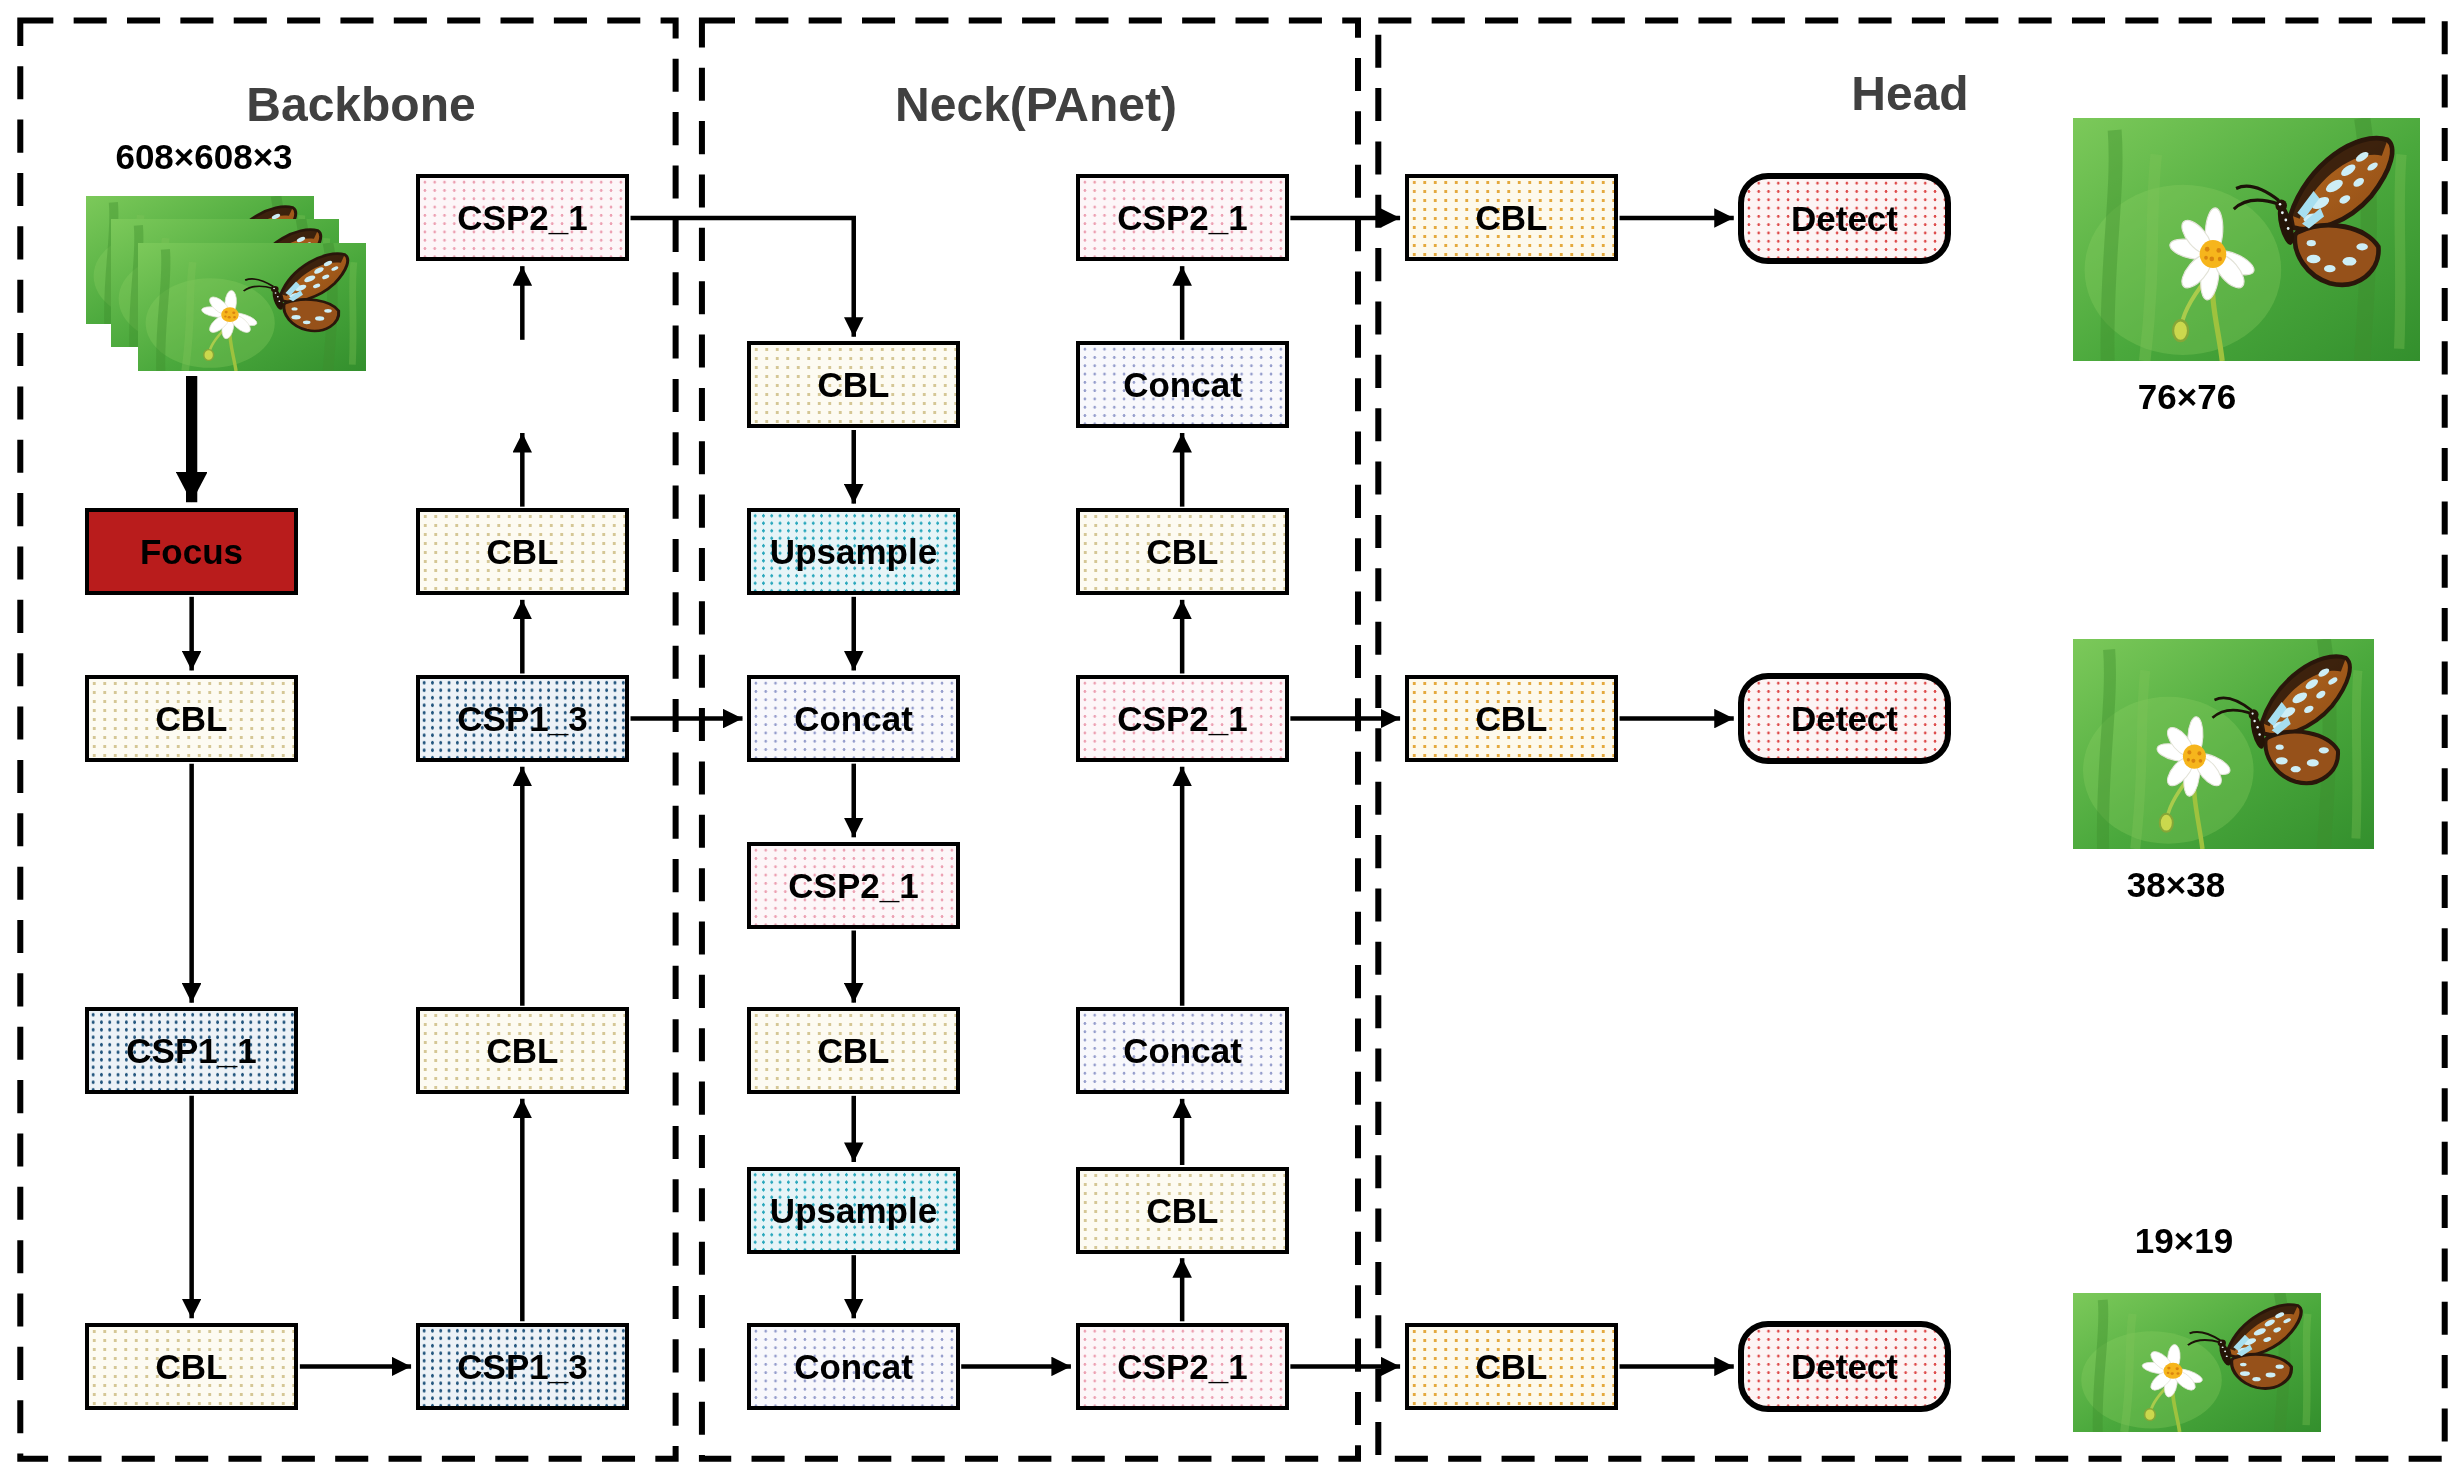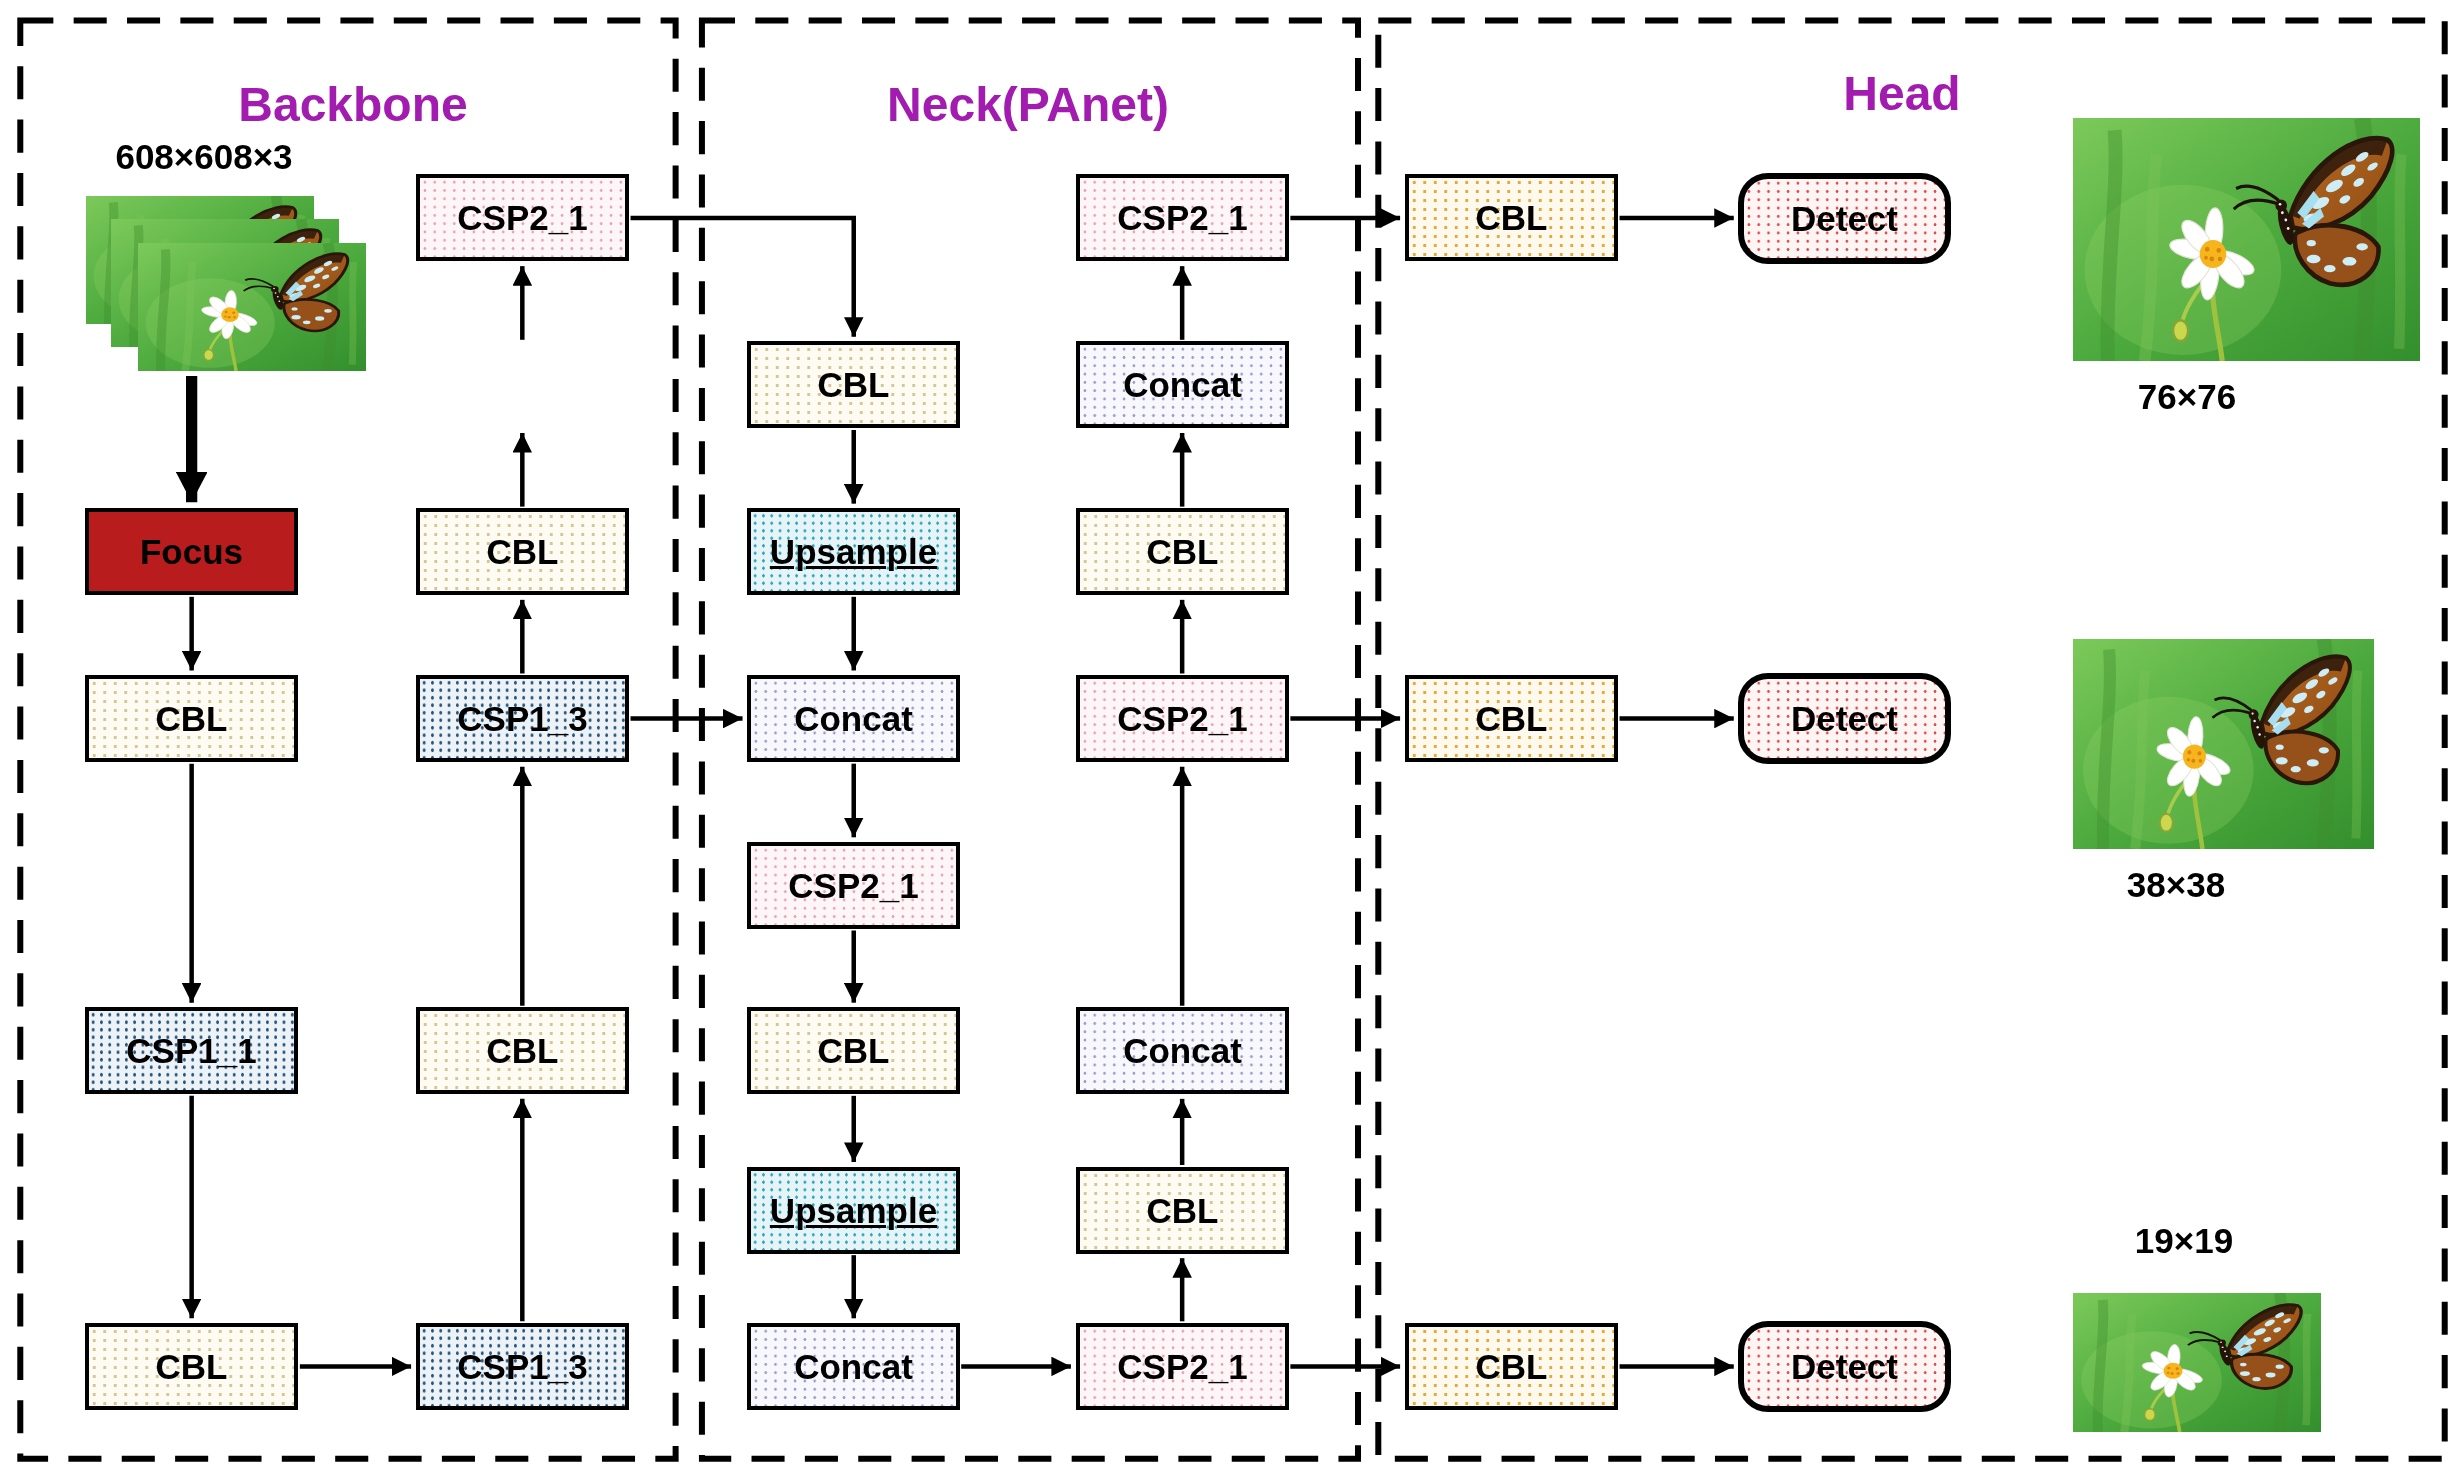--- a/index.html
+++ b/index.html
@@ -7,7 +7,7 @@
          font-family:"Liberation Sans",sans-serif;}
   #wires{position:absolute;left:0;top:0;z-index:1;}
   .sec-title{position:absolute;transform:translateX(-50%);font:700 48px "Liberation Sans",sans-serif;
-             color:#a21caf;z-index:3;white-space:nowrap;}
+             color:#404040;z-index:3;white-space:nowrap;margin-left:8px;}
   .small-label{position:absolute;transform:translateX(-50%);font:700 35px "Liberation Sans",sans-serif;
              color:#000;z-index:3;white-space:nowrap;}
   .node{position:absolute;width:213px;height:87px;box-sizing:border-box;border:4.5px solid #000;

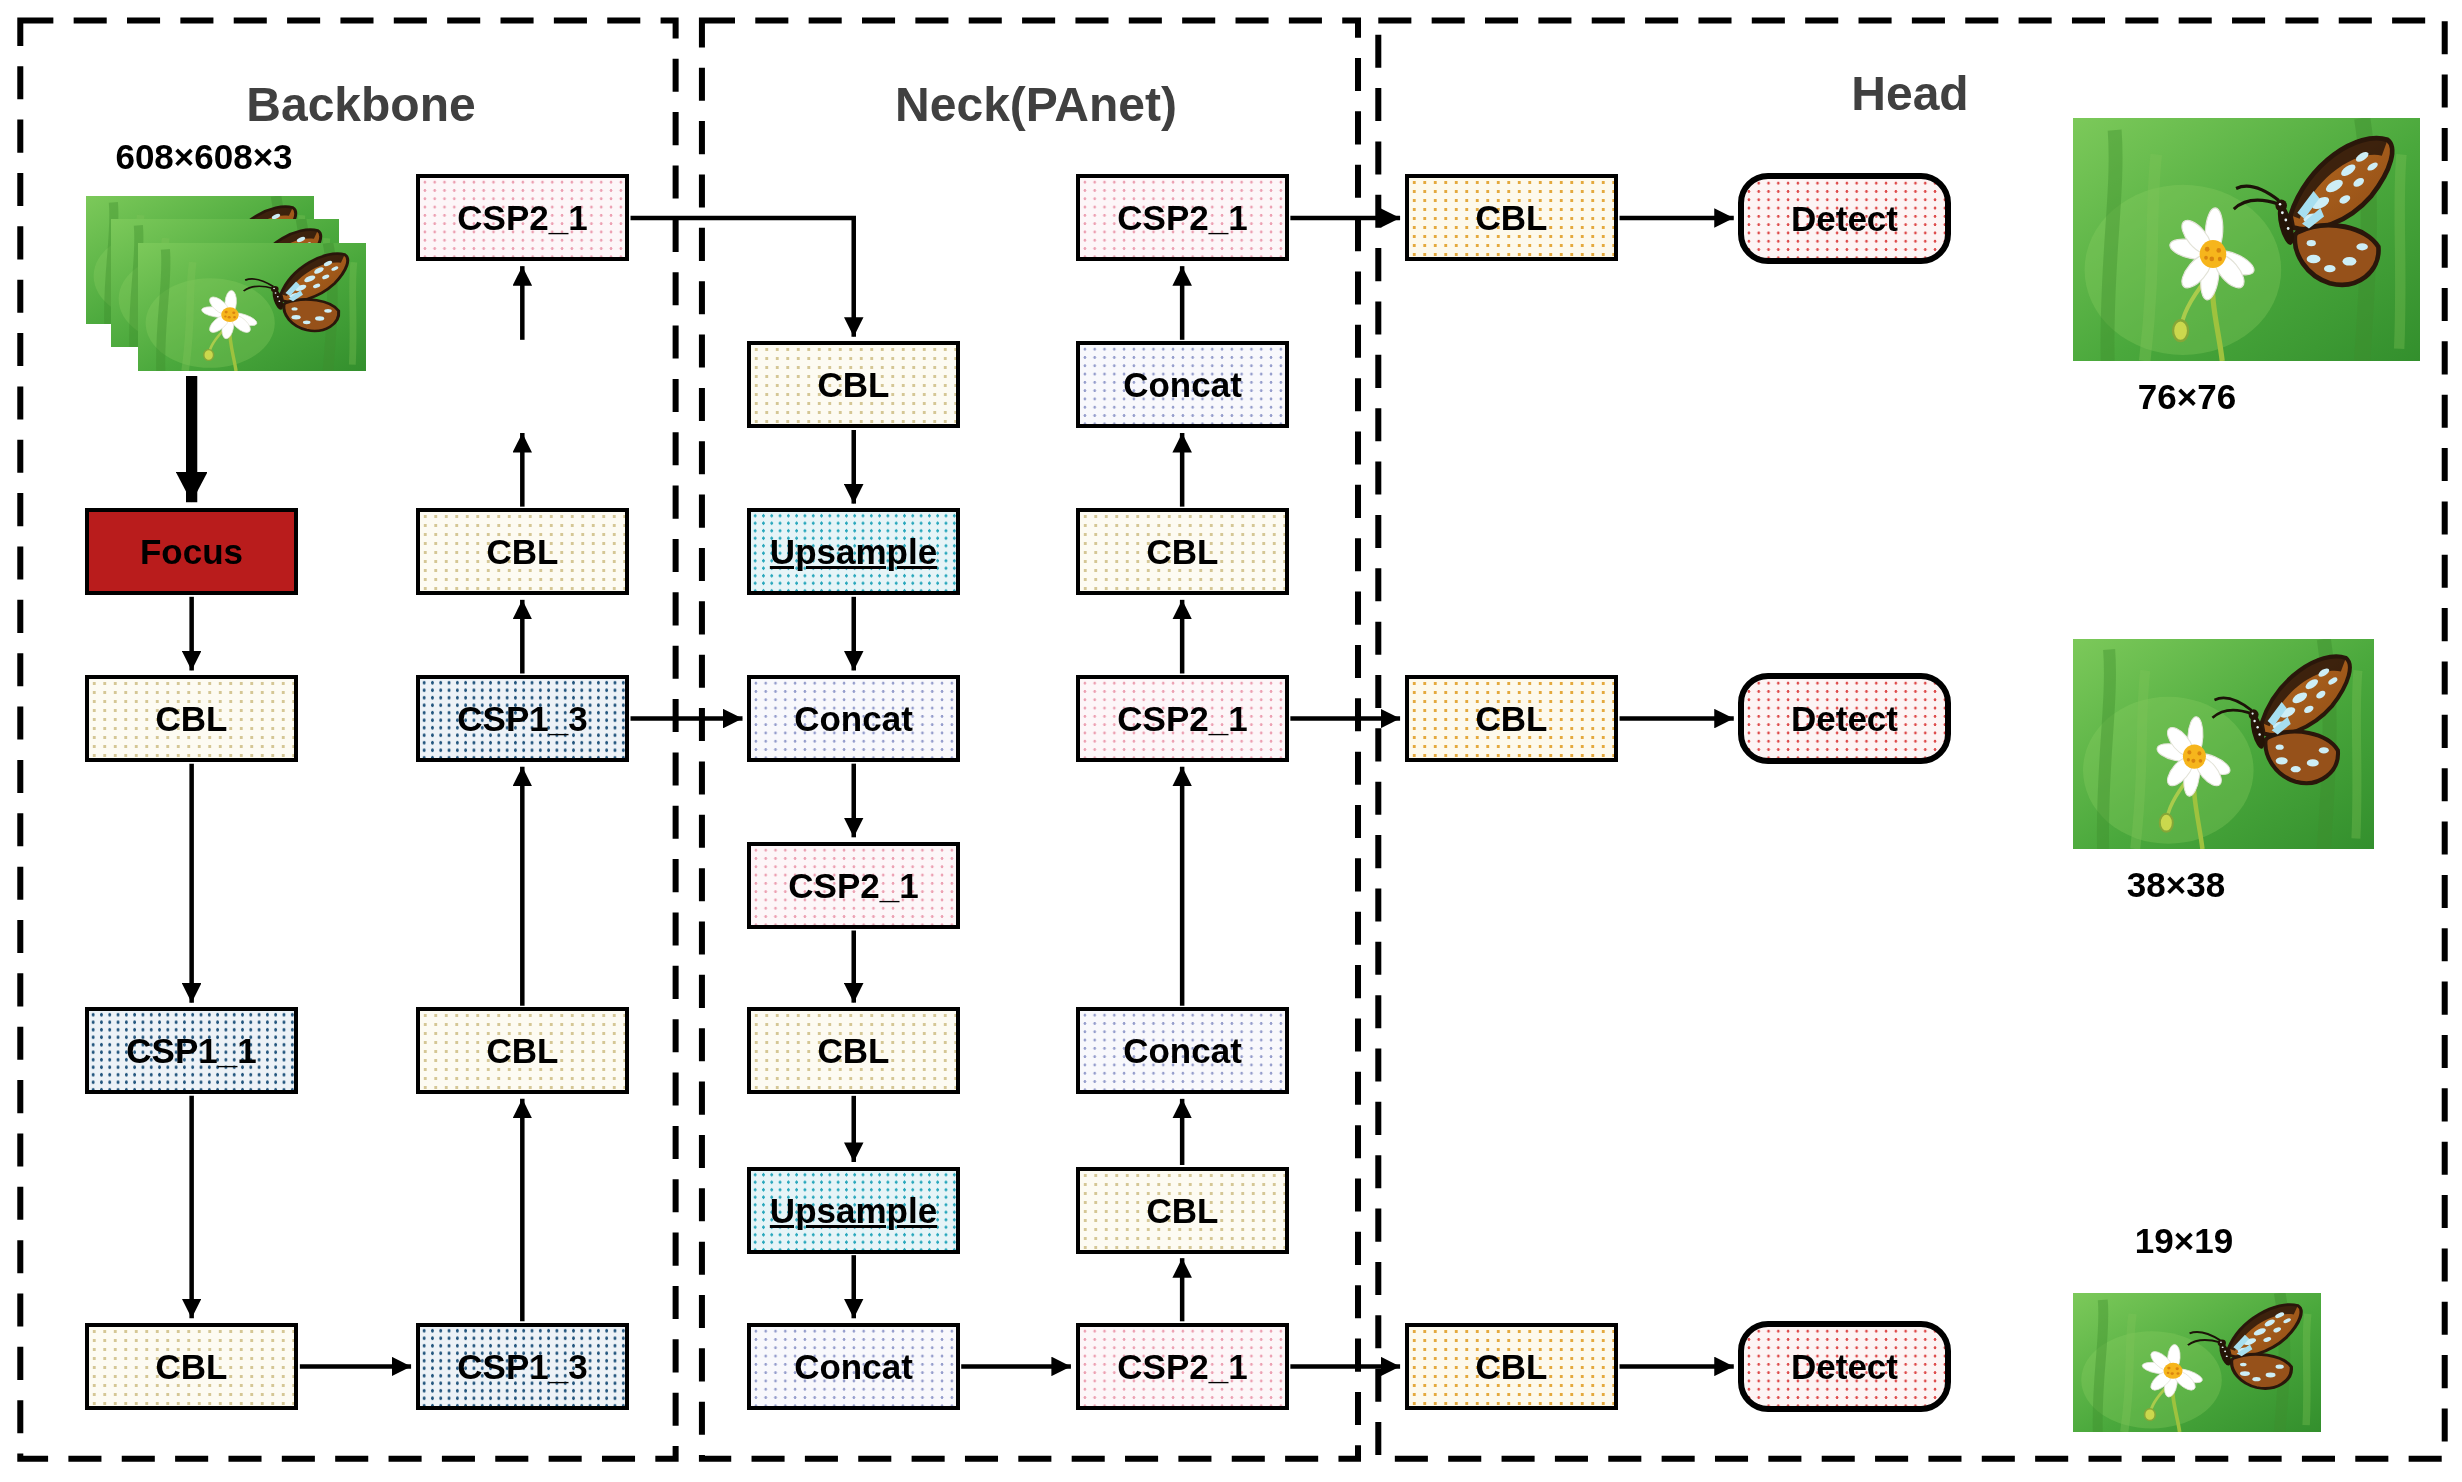--- a/index.html
+++ b/index.html
@@ -19,7 +19,7 @@
   .tx-csp1{background-color:#EDF2F7;background-image:radial-gradient(circle,#24567E 1.5px,transparent 1.8px);background-size:8.3px 7.5px;}
   .tx-csp2{background-color:#FDF6F8;background-image:radial-gradient(circle,#ECA0B2 1.3px,transparent 1.6px);background-size:9.8px 8.3px;}
   .tx-spp{background-color:#F1FAFB;background-image:radial-gradient(circle,#2FA8B8 1.4px,transparent 1.7px);background-size:9px 8.3px;}
-  .tx-up{background-color:#E6F4F7;background-image:radial-gradient(circle,#28A7BC 1.4px,transparent 1.7px);background-size:8.3px 7.5px;text-decoration:underline;}
+  .tx-up{background-color:#E6F4F7;background-image:radial-gradient(circle,#28A7BC 1.4px,transparent 1.7px);background-size:8.3px 7.5px;}
   .tx-cat{background-color:#F8F8FC;background-image:radial-gradient(circle,#959DCC 1.3px,transparent 1.6px);background-size:9.8px 8.3px;}
   .tx-det{background-color:#FDF4F4;background-image:radial-gradient(circle,#DD4A4A 1.3px,transparent 1.6px);background-size:9.8px 8.3px;
           border-width:6.8px;border-radius:30px;}

